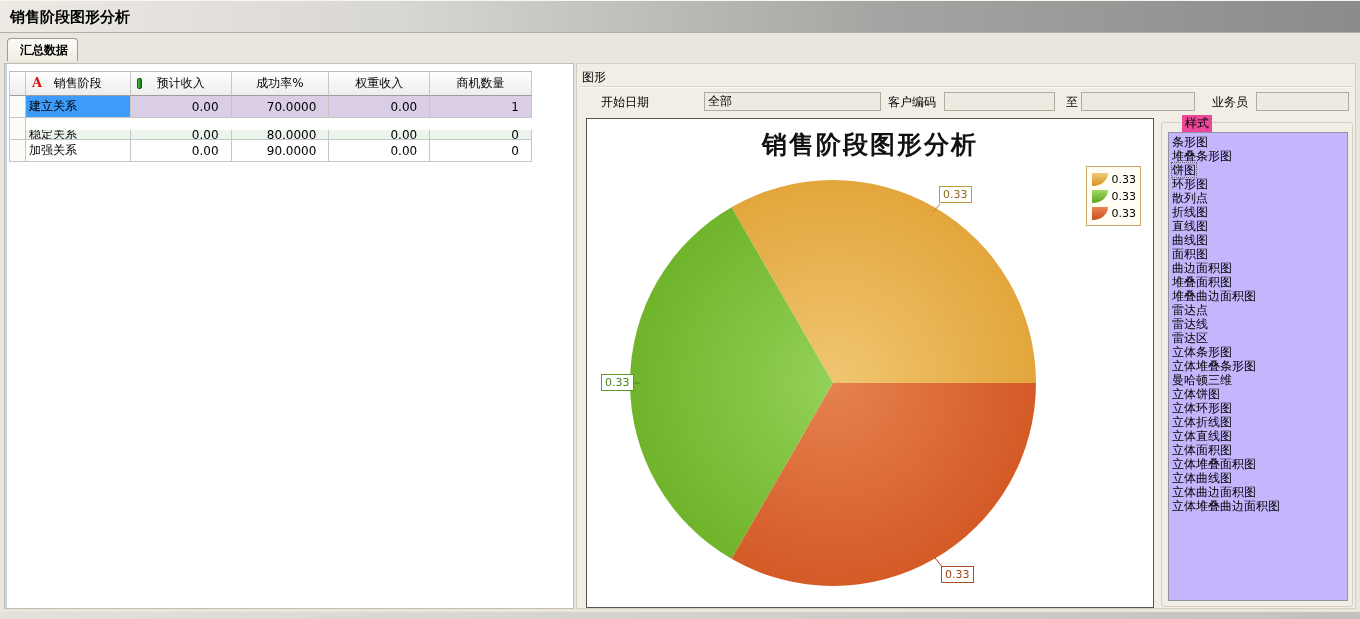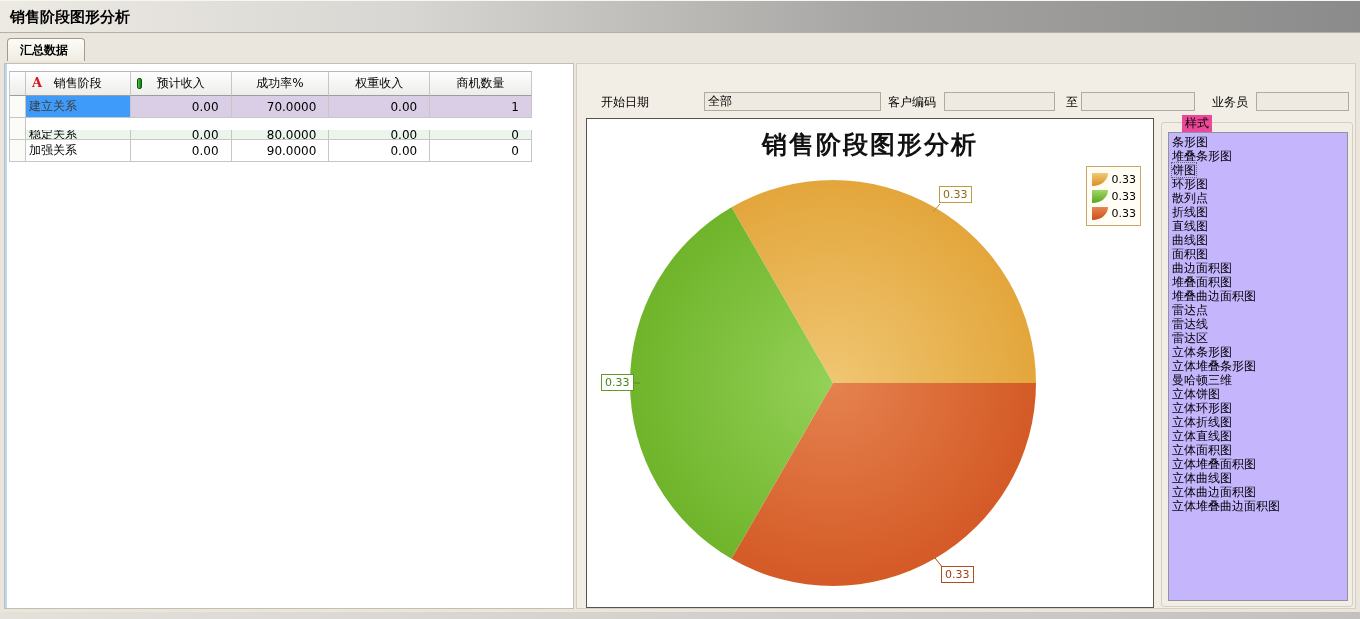--- a/index.html
+++ b/index.html
@@ -15,7 +15,7 @@
 
   
   .tabstrip { position:absolute; left:0; top:34px; width:1360px; height:27px; background:#eae6dd; }
-  .tab { position:absolute; left:7px; top:4px; height:23px; padding:3px 16px 0 12px;
+  .tab { position:absolute; left:7px; top:4px; height:23px; padding:3px 9px 0 12px;
     background:linear-gradient(#fdfcf8,#f0ece2); border:1px solid #a39a8b; border-bottom:none;
     border-radius:4px 4px 0 0; font-weight:bold; }
 

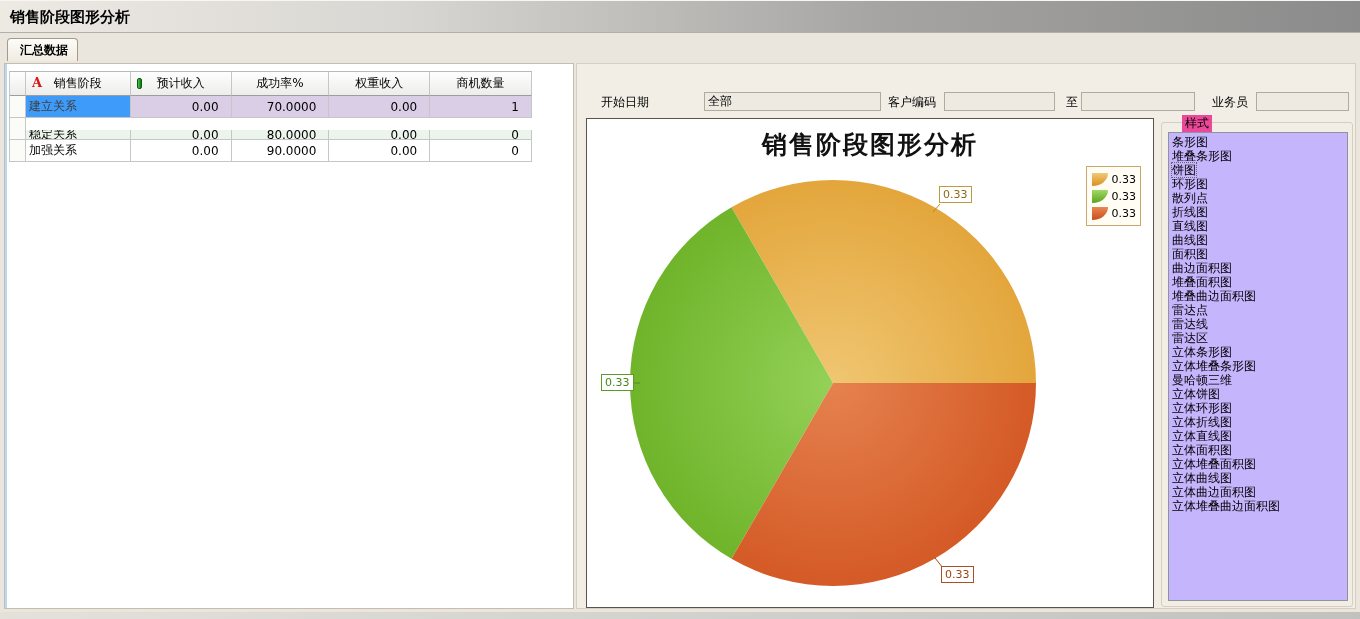--- a/index.html
+++ b/index.html
@@ -152,6 +152,7 @@
   </div>
 
   <div class="right-panel">
+    <div class="graph-caption">图形</div>
 
     <div class="filter-row">
       <span class="flabel" style="left:24px;width:84px;">开始日期</span>

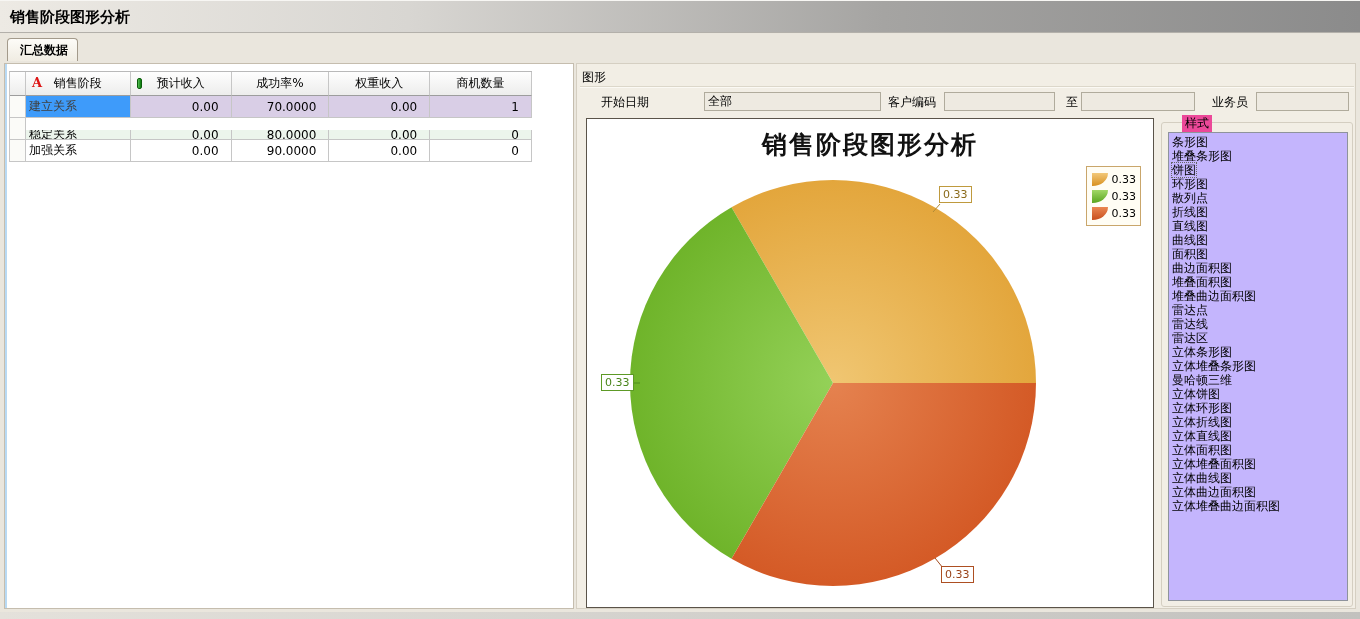--- a/index.html
+++ b/index.html
@@ -33,7 +33,7 @@
   .c0{width:16px;} .c1{width:105px;} .c2{width:101px;} .c3{width:98px;} .c4{width:101px;} .c5{width:102px;}
   .stage { padding-left:3px; }
   .num { justify-content:flex-end; padding-right:12px; }
-  .sel { background:#3e9bfa; color:#404040; }
+  .sel { background:#3e9bfa; color:#000000; }
   .lav { background:#d9cee6; }
   .grn { background:#ecf5ec;margin-top:12px; }
   .selector { background:#fbfbf8; }

